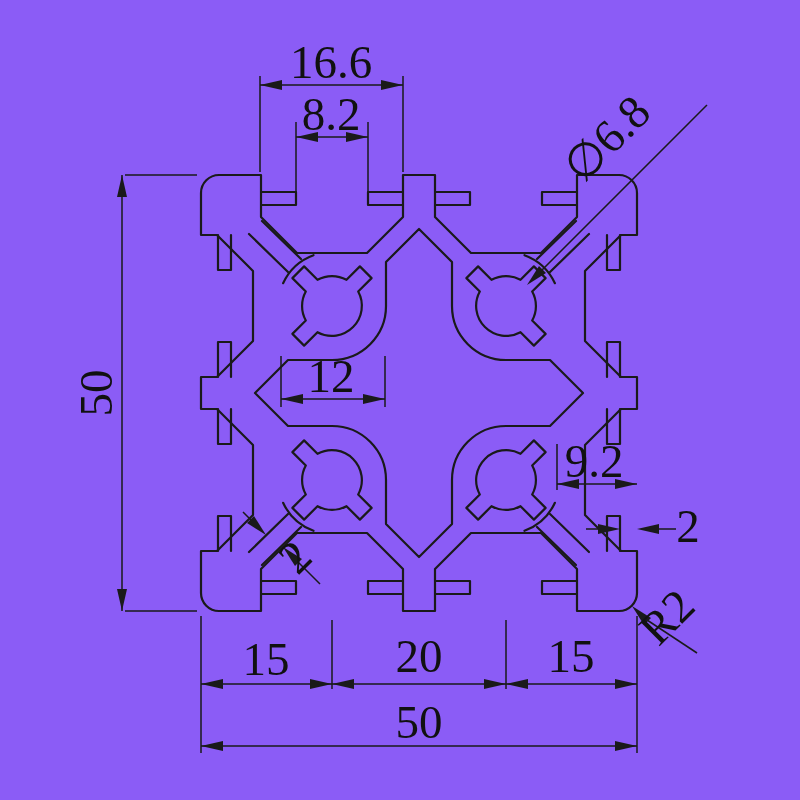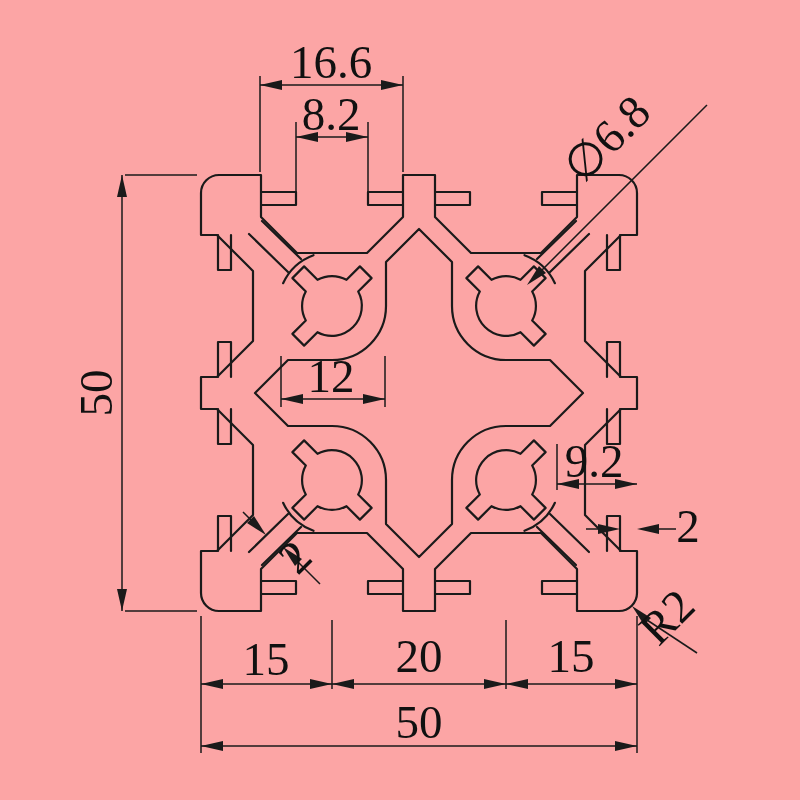--- a/index.html
+++ b/index.html
@@ -3,7 +3,7 @@
 <meta charset="utf-8">
 <style>
   html,body{margin:0;padding:0;background:#fff;width:800px;height:800px;overflow:hidden;}
-  #canvas{width:800px;height:800px;position:relative;background:#fca5a5;}
+  #canvas{width:800px;height:800px;position:relative;background:#8b5cf6;}
   svg{display:block;}
   .prof{fill:none;stroke:#1a1a1a;stroke-width:2.2;stroke-linejoin:round;stroke-linecap:round;}
   .dim{fill:none;stroke:#1a1a1a;stroke-width:1.5;stroke-linecap:butt;}

